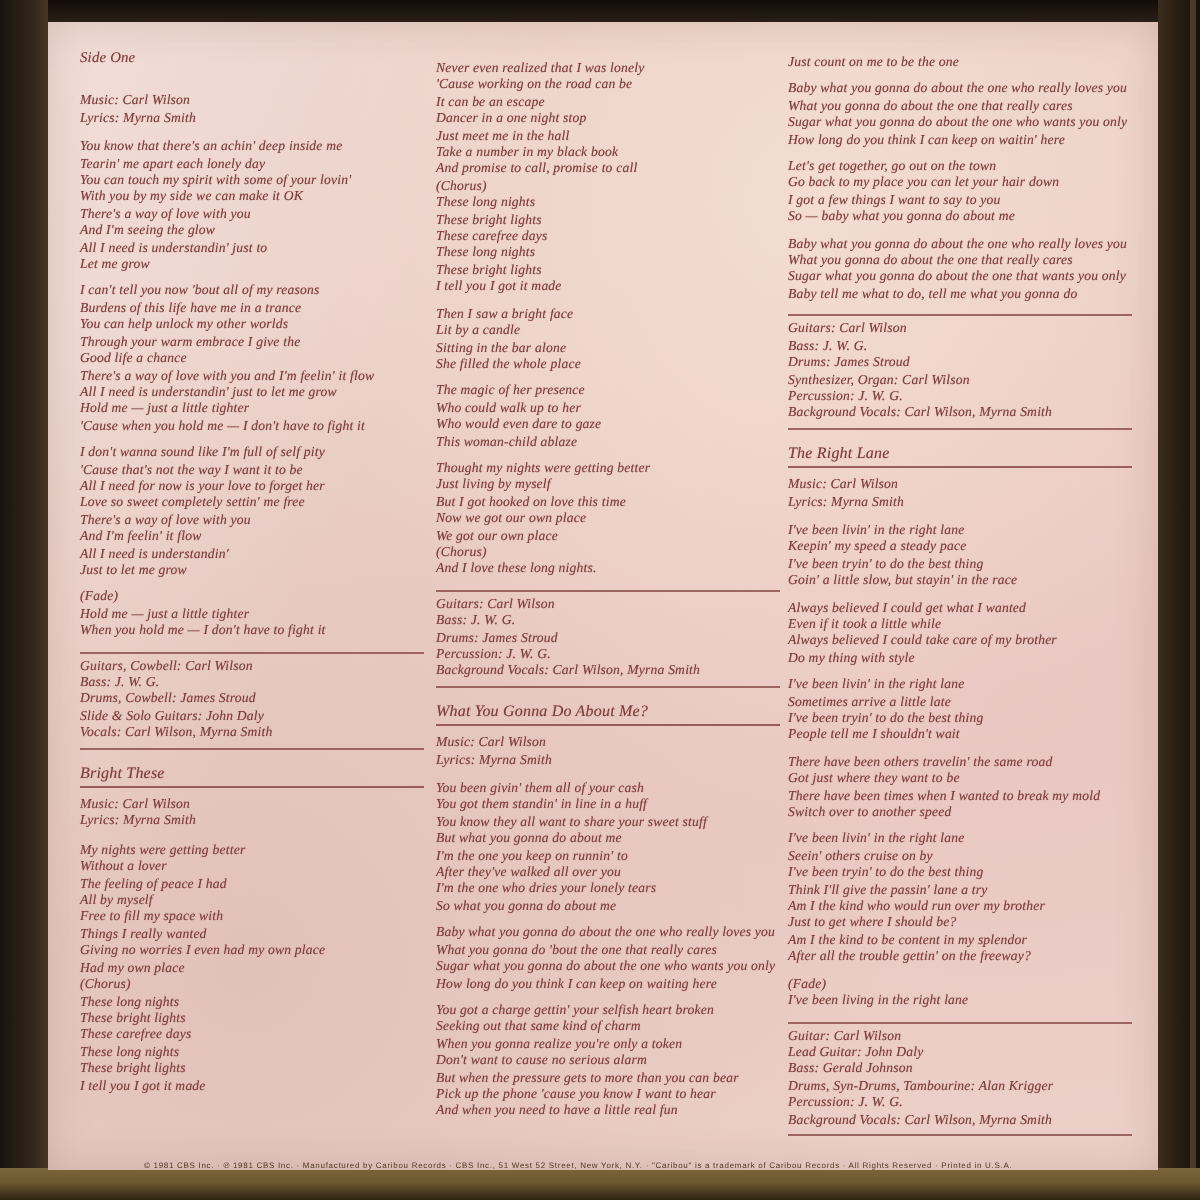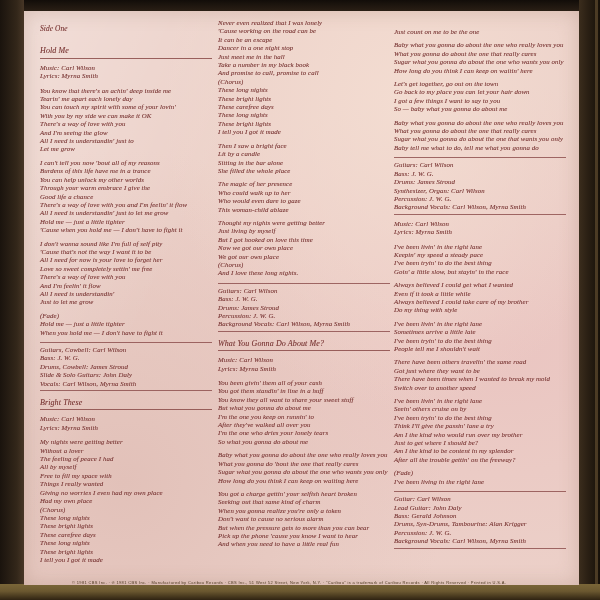--- a/index.html
+++ b/index.html
@@ -71,7 +71,6 @@
 <div class="sleeve">
   <div class="col col-0">
       <div class="txt heading">Side One</div>
-      <div class="txt song-title">Hold Me</div>
       <div class="meta">
         <div class="txt">Music: Carl Wilson</div>
         <div class="txt">Lyrics: Myrna Smith</div>

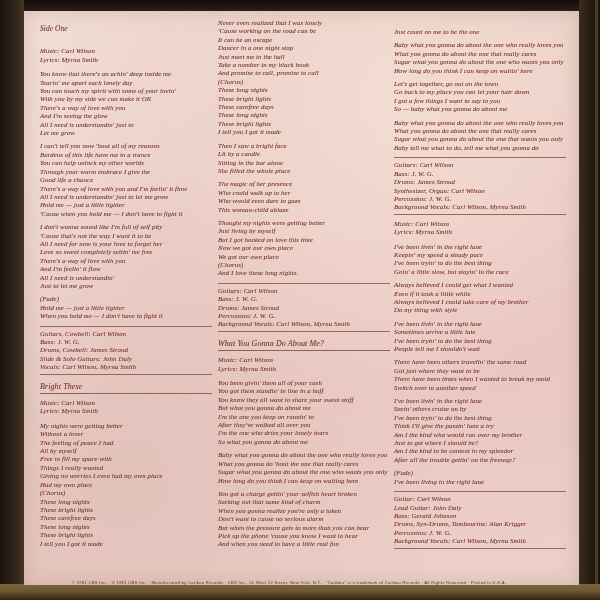--- a/index.html
+++ b/index.html
@@ -253,6 +253,7 @@
         <div class="txt">Background Vocals: Carl Wilson, Myrna Smith</div>
         <div class="rule"></div>
       </div>
+      <div class="txt song-title">The Right Lane</div>
       <div class="meta">
         <div class="txt">Music: Carl Wilson</div>
         <div class="txt">Lyrics: Myrna Smith</div>

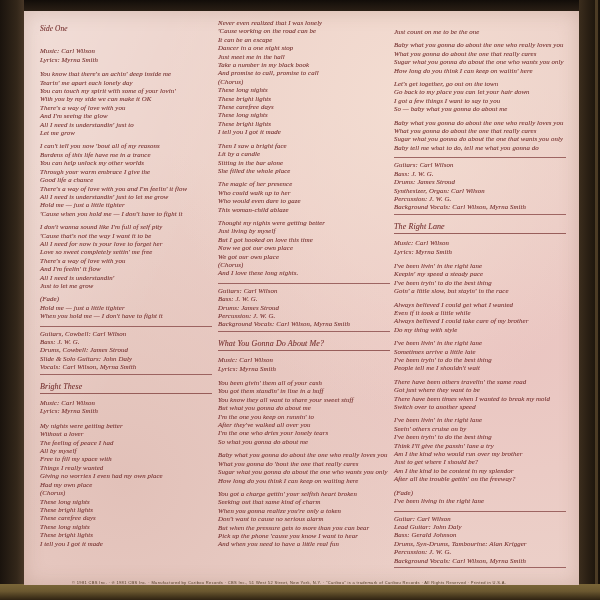--- a/index.html
+++ b/index.html
@@ -28,7 +28,7 @@
 
   .col{position:absolute;width:172px;}
   .col-0{left:16px;top:14px;}
-  .col-1{left:194px;top:8px;}
+  .col-1{left:194px;top:20px;}
   .col-2{left:370px;top:17px;}
 
   .txt{

